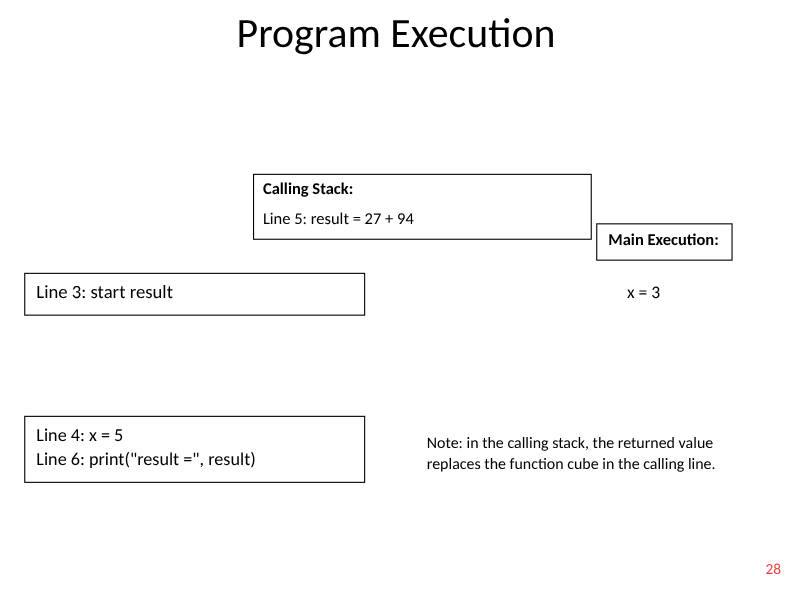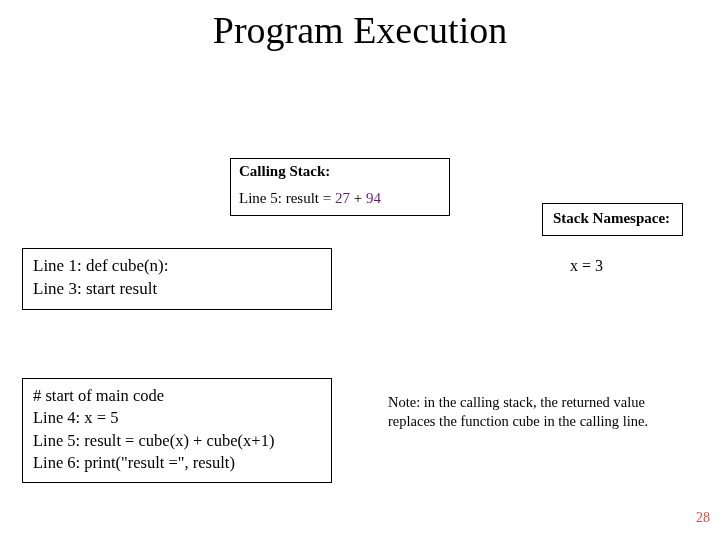--- a/index.html
+++ b/index.html
@@ -2,7 +2,7 @@
 <html><head>
 <meta charset="utf-8">
 <style>
-  * { box-sizing: border-box; font-family: Liberation Serif, serif; }
+  * { box-sizing: border-box; }
   body {
     margin: 0;
     padding: 0;

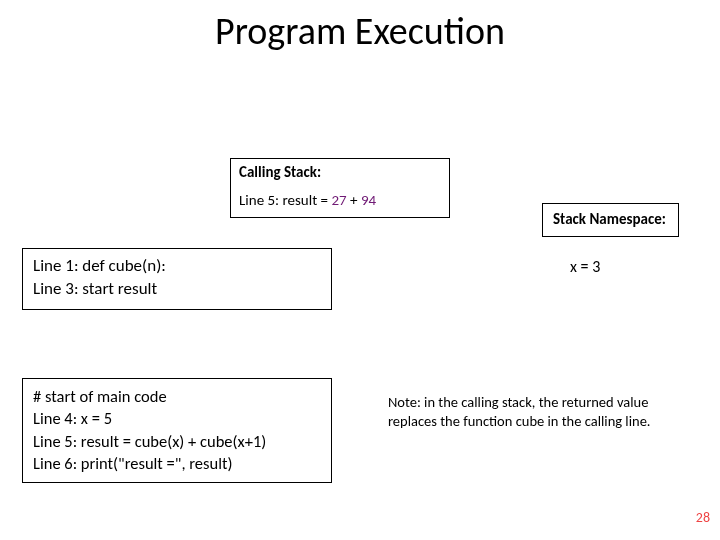--- a/index.html
+++ b/index.html
@@ -26,7 +26,7 @@
     position: absolute;
     top: 158px;
     left: 230px;
-    width: 220px;
+    width: 308px;
     border: 1px solid #000;
     padding: 4px 8px 8px 8px;
   }

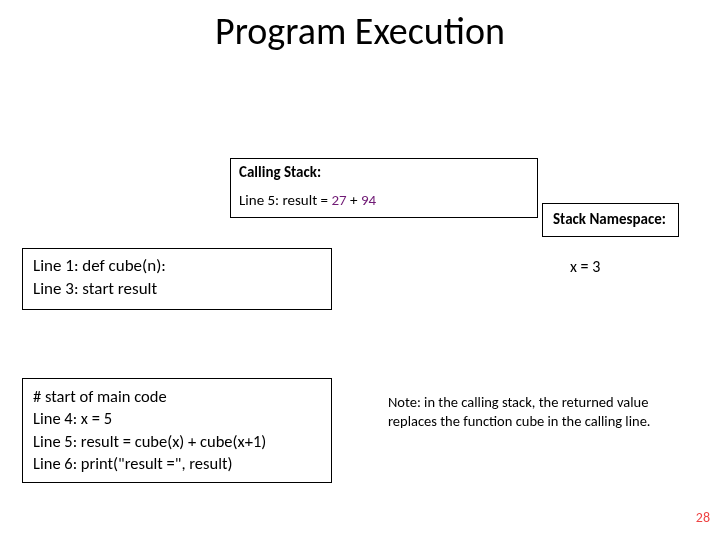--- a/index.html
+++ b/index.html
@@ -38,7 +38,7 @@
   .calling-line {
     font-size: 15px;
   }
-  .red { color: #701a75; }
+  .red { color: #000000; }
   .namespace-box {
     position: absolute;
     top: 203px;

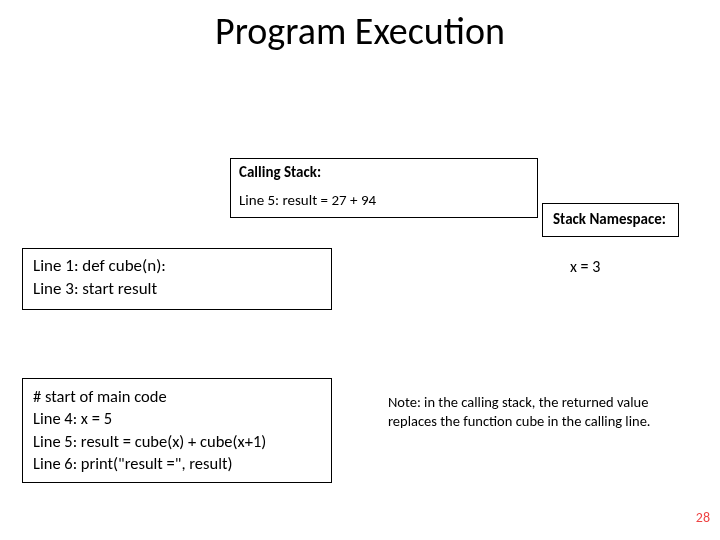--- a/index.html
+++ b/index.html
@@ -102,7 +102,7 @@
   </div>
 </div>
 
-<div class="namespace-box">Stack Namespace:</div>
+<div class="namespace-box">Main Execution:</div>
 
 <div class="code-box1">
   <div>Line 1:  def cube(n):</div>

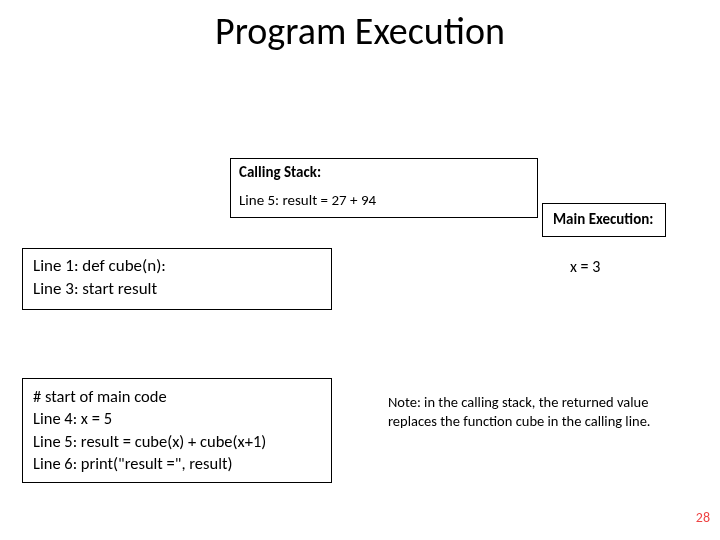--- a/index.html
+++ b/index.html
@@ -105,7 +105,6 @@
 <div class="namespace-box">Main Execution:</div>
 
 <div class="code-box1">
-  <div>Line 1:  def cube(n):</div>
   <div>Line 3:       start result</div>
 </div>
 

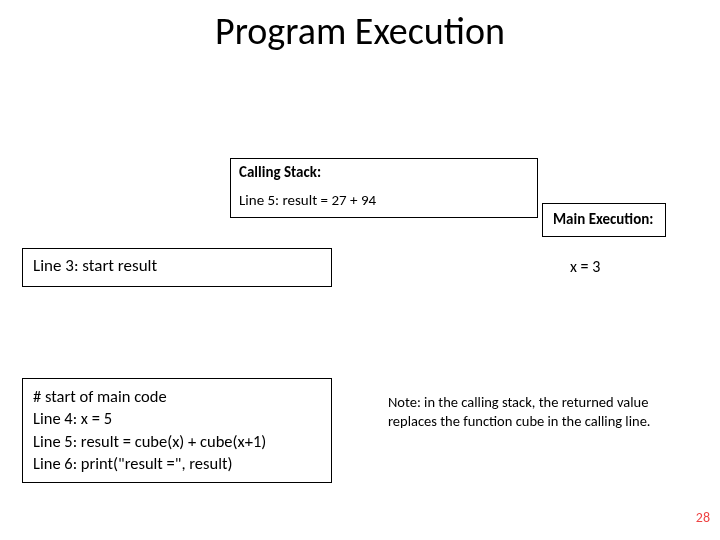--- a/index.html
+++ b/index.html
@@ -111,7 +111,6 @@
 <div class="x3">x = 3</div>
 
 <div class="code-box2">
-  <div># start of main code</div>
   <div>Line 4:  x = 5</div>
   <div>Line 5:  result = cube(x) + cube(x+1)</div>
   <div>Line 6:  print("result =", result)</div>

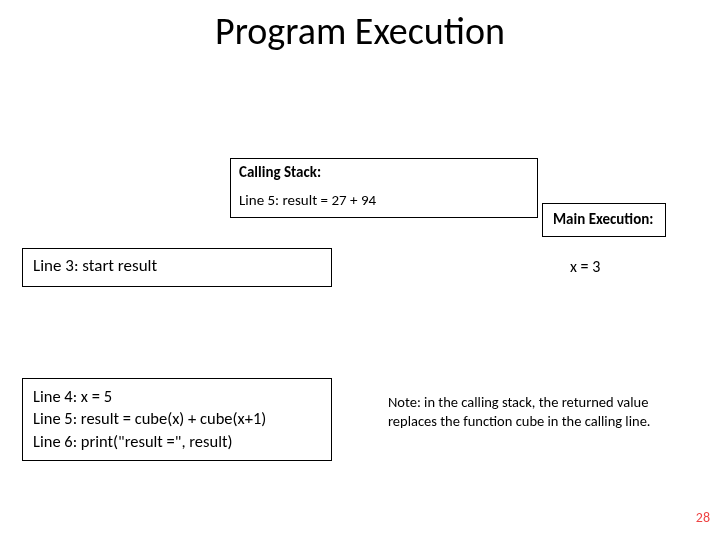--- a/index.html
+++ b/index.html
@@ -112,7 +112,6 @@
 
 <div class="code-box2">
   <div>Line 4:  x = 5</div>
-  <div>Line 5:  result = cube(x) + cube(x+1)</div>
   <div>Line 6:  print("result =", result)</div>
 </div>
 

